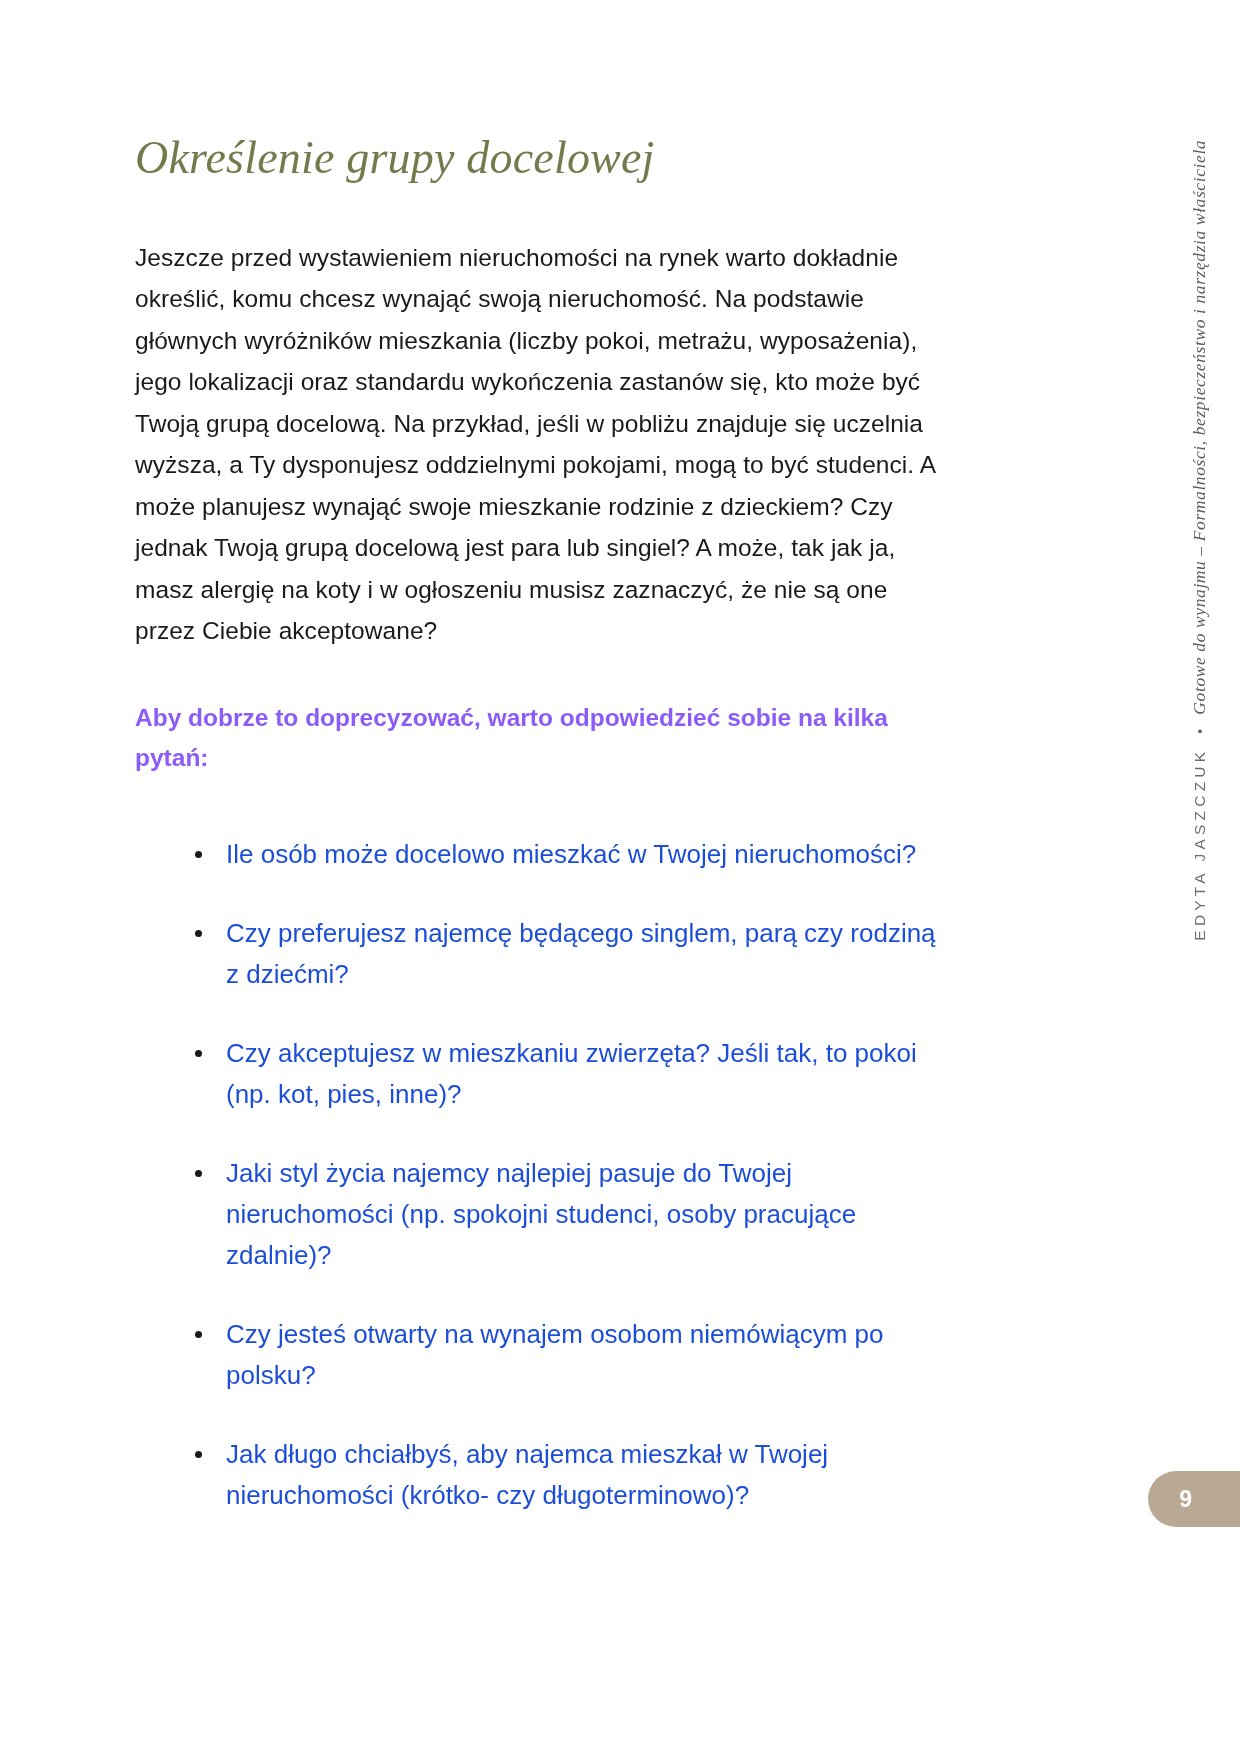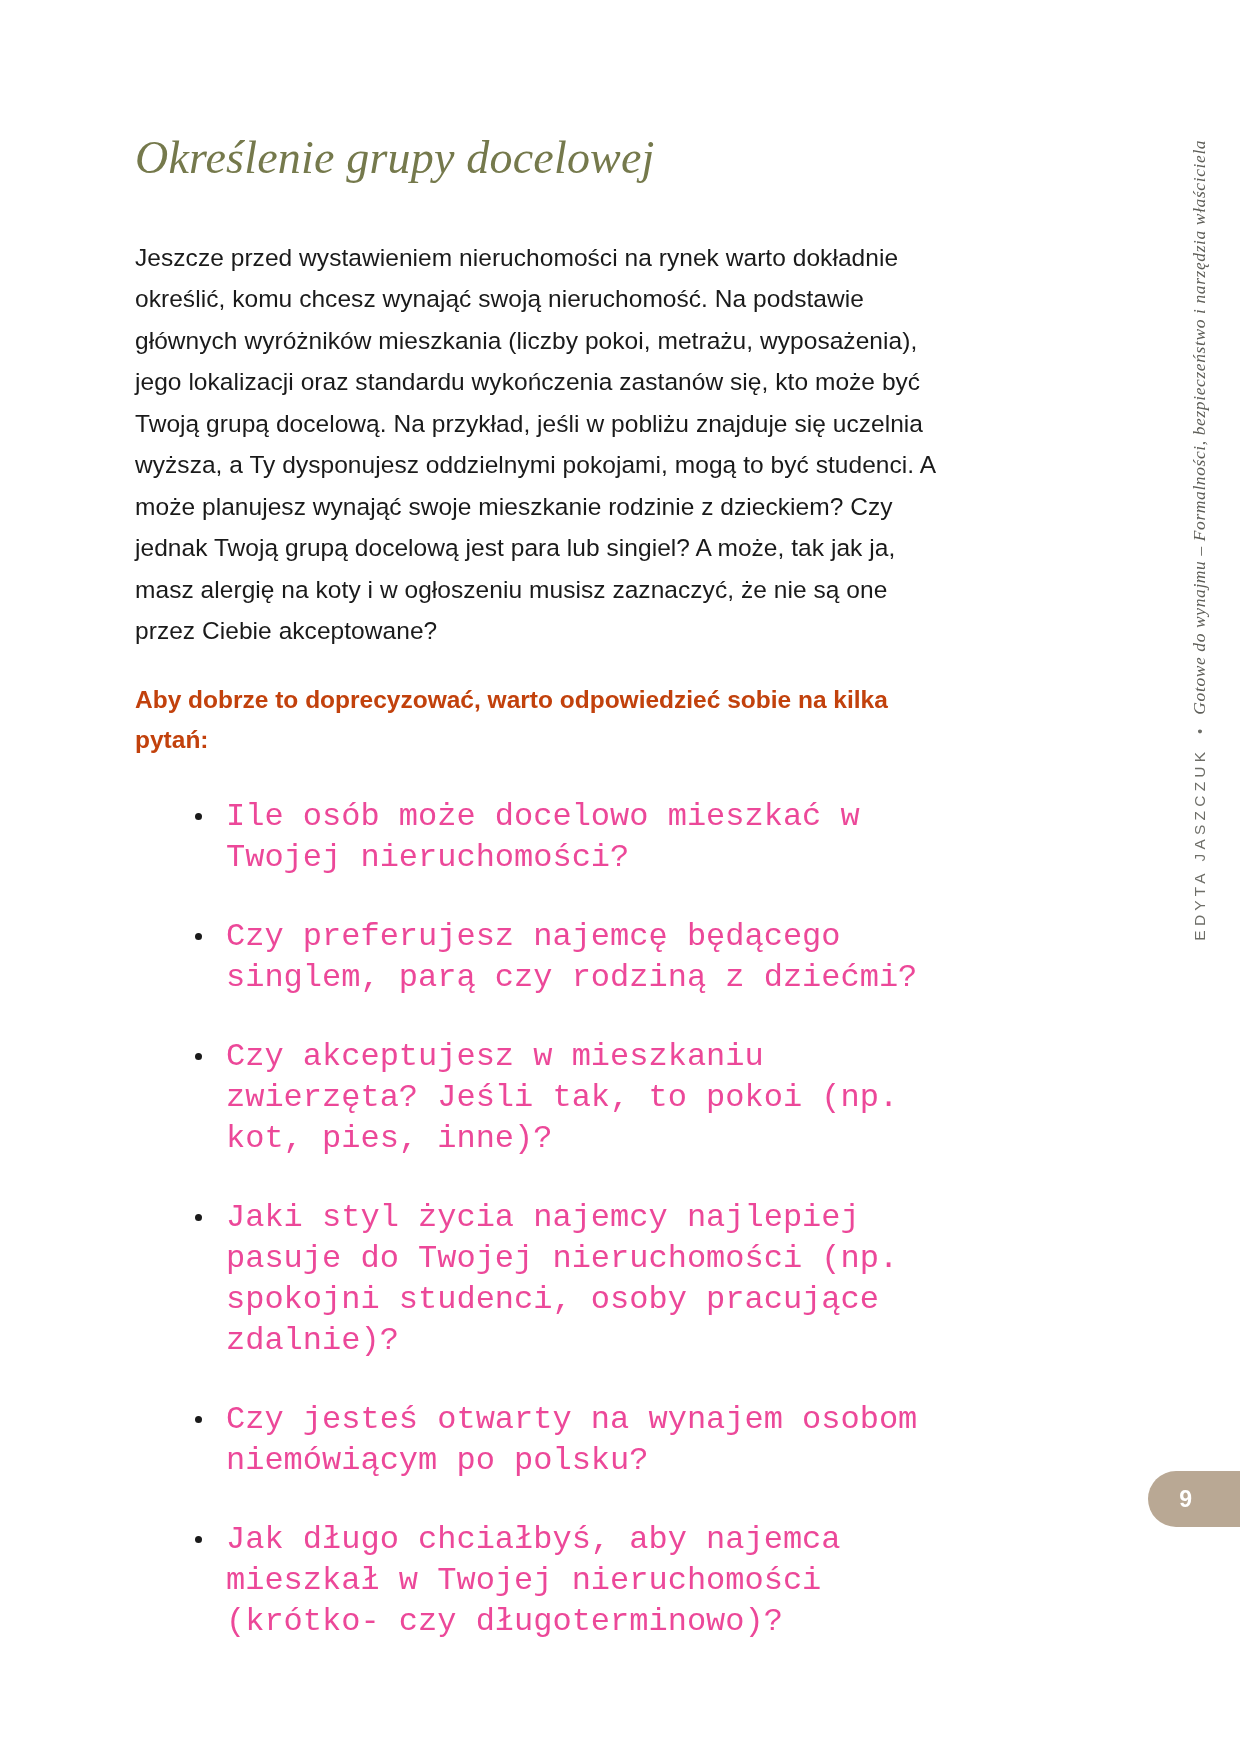--- a/index.html
+++ b/index.html
@@ -49,7 +49,7 @@
     line-height: 41.5px;
     color: #1a1a1a;
     letter-spacing: 0.05px;
-    margin-bottom: 28px;
+    margin-bottom: 46px;
     text-align: left;
     max-width: 818px;
   }

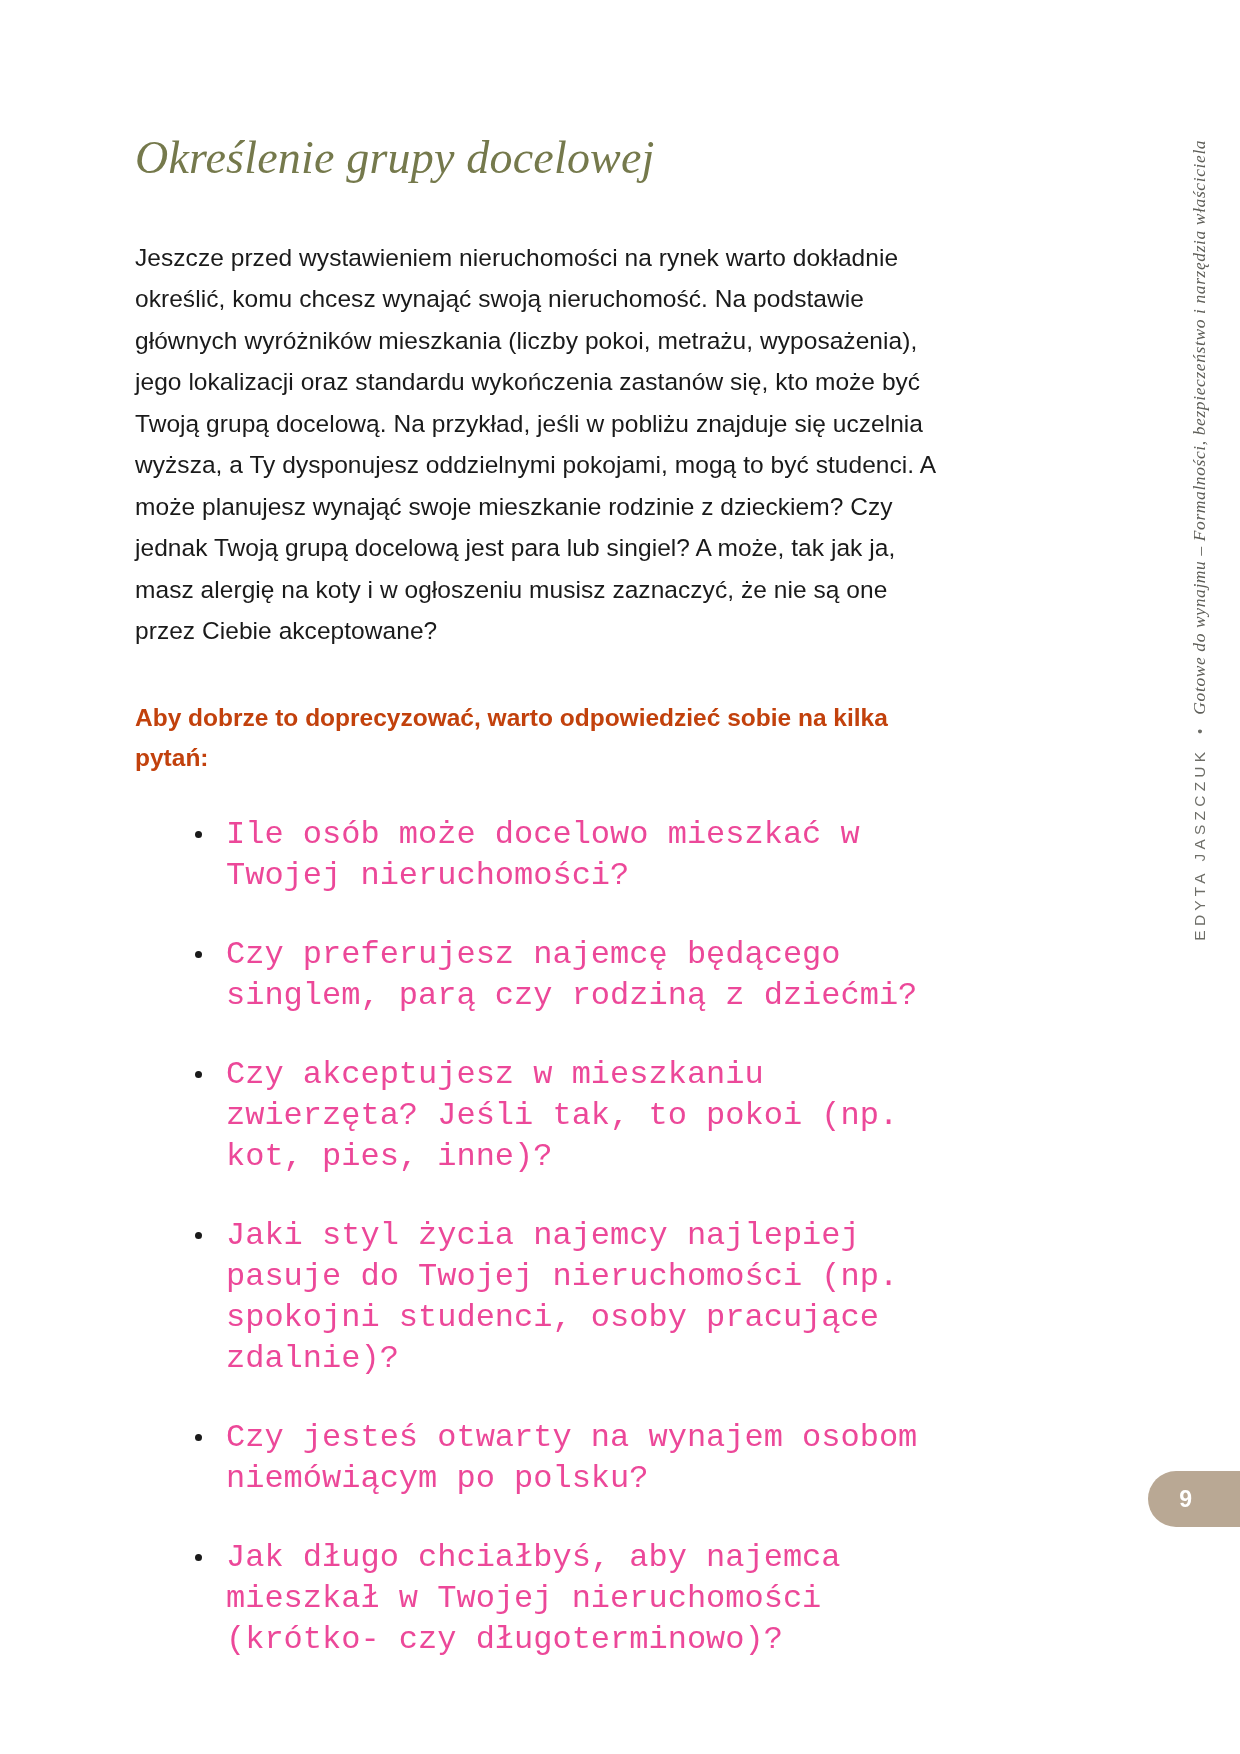--- a/index.html
+++ b/index.html
@@ -58,8 +58,8 @@
     font-size: 24.5px;
     line-height: 40px;
     font-weight: 700;
-    color: #c2410c;
-    margin-bottom: 36px;
+    color: #8b5cf6;
+    margin-bottom: 56px;
     max-width: 760px;
   }
 

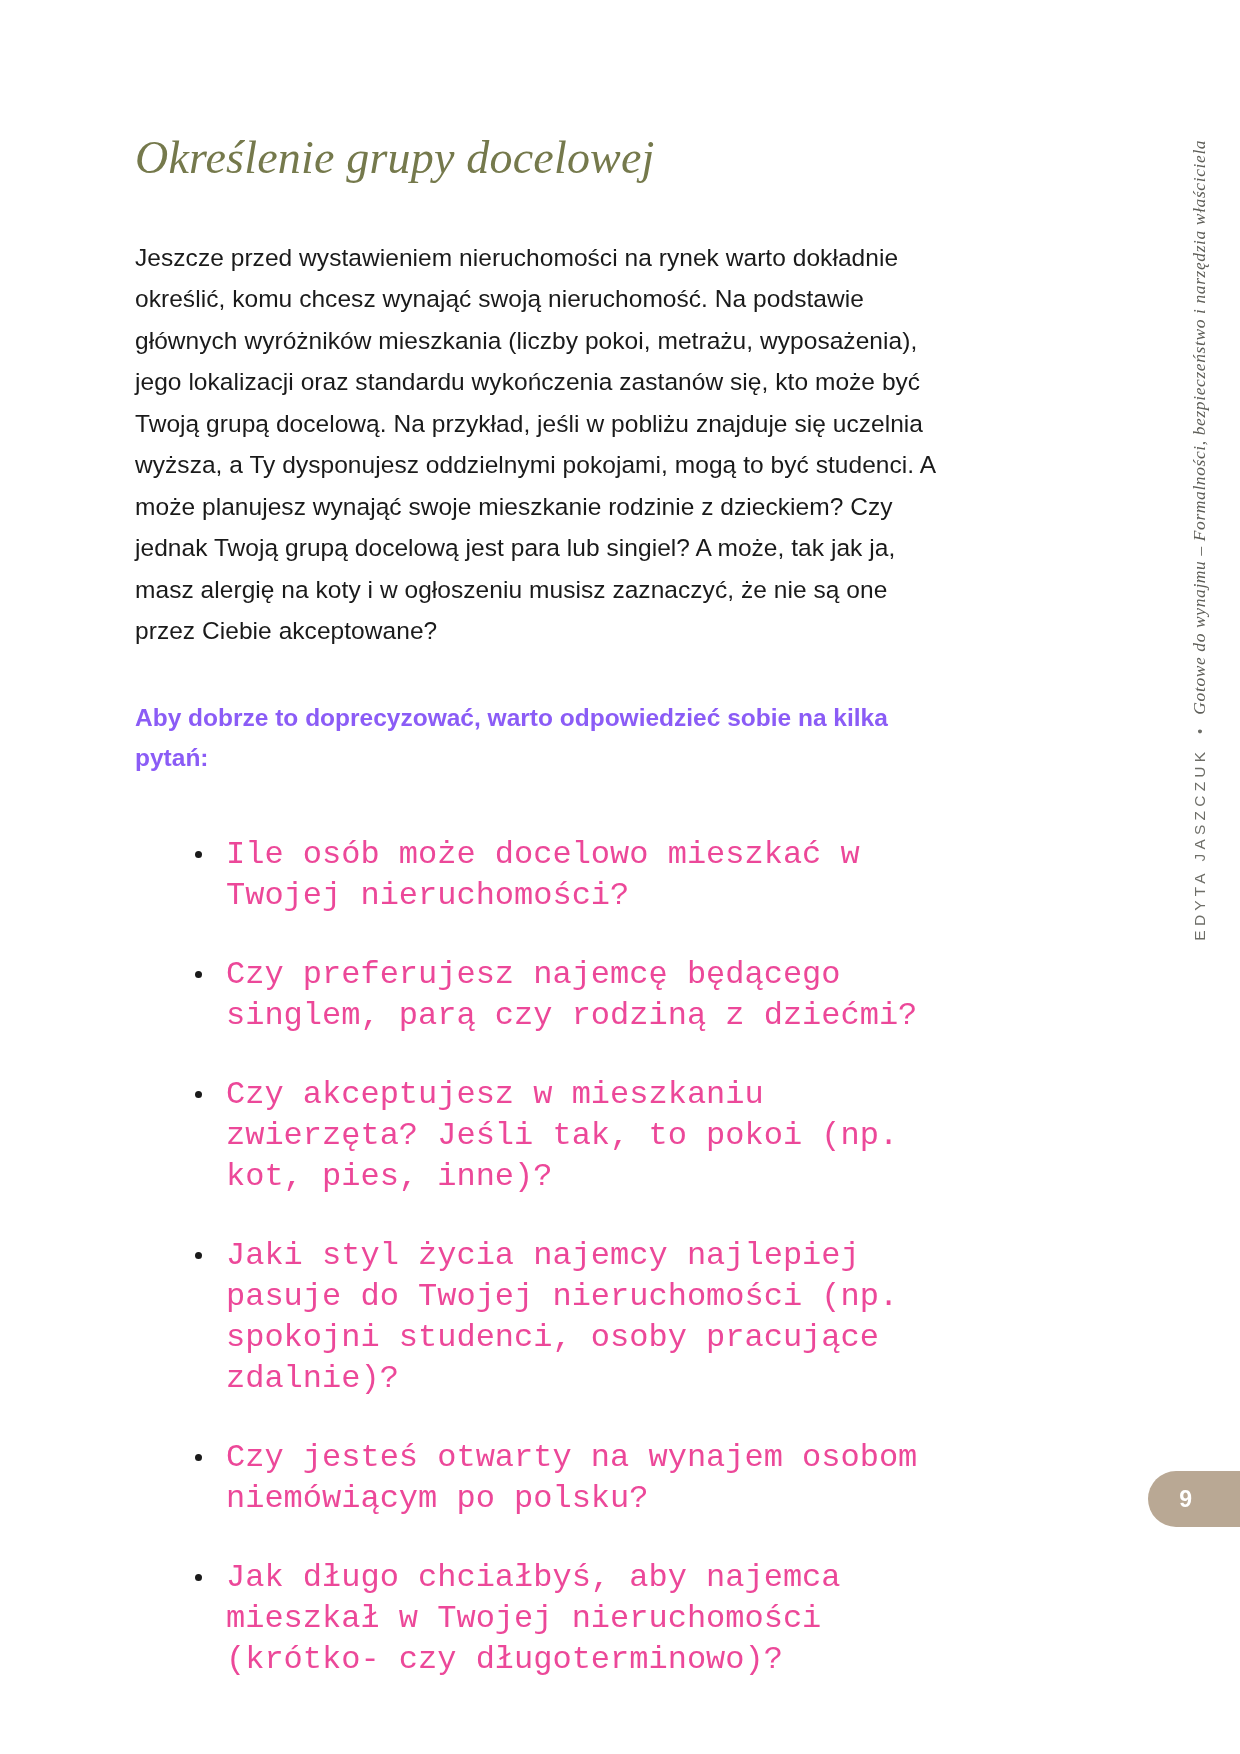--- a/index.html
+++ b/index.html
@@ -72,13 +72,12 @@
 
   .question-item {
     position: relative;
-    font-size: 32px;
+    font-size: 26px;
     line-height: 41px;
-    color: #ec4899;
+    color: #1d4ed8;
     margin-bottom: 38px;
     padding-left: 36px;
     max-width: 800px;
-    font-family: Liberation Mono, monospace;
   }
 
   .question-item:last-child { margin-bottom: 8px; }

